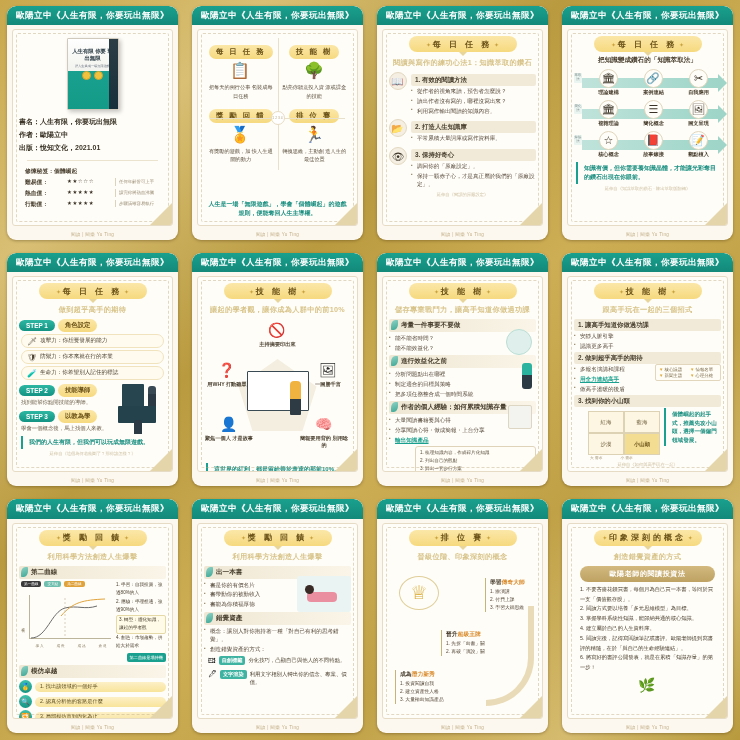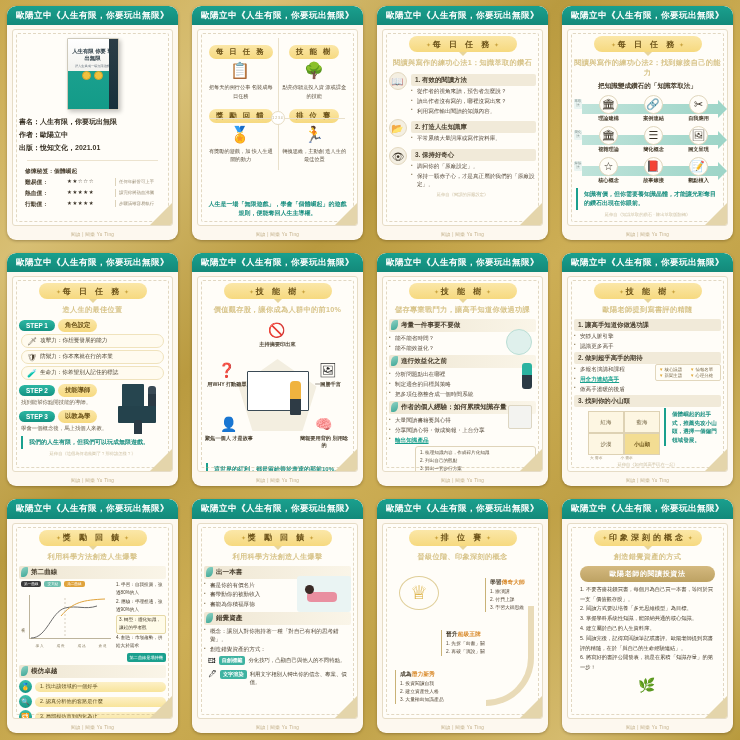--- a/index.html
+++ b/index.html
@@ -403,7 +403,6 @@
       <div class="paper">
         <div class="pill"><span class="st">✦ </span><span>每 日 任 務</span><span class="st"> ✦</span></div>
         <div class="caret"></div>
-        <div class="subtitle">閱讀與寫作的練功心法2：找到嫁接自己的能力</div>
         <div style="text-align:center;font-size:6.6px;font-weight:bold;color:#4a4030;margin-bottom:2px;">把知識變成鑽石的「知識萃取法」</div>
 
         <div class="chain">

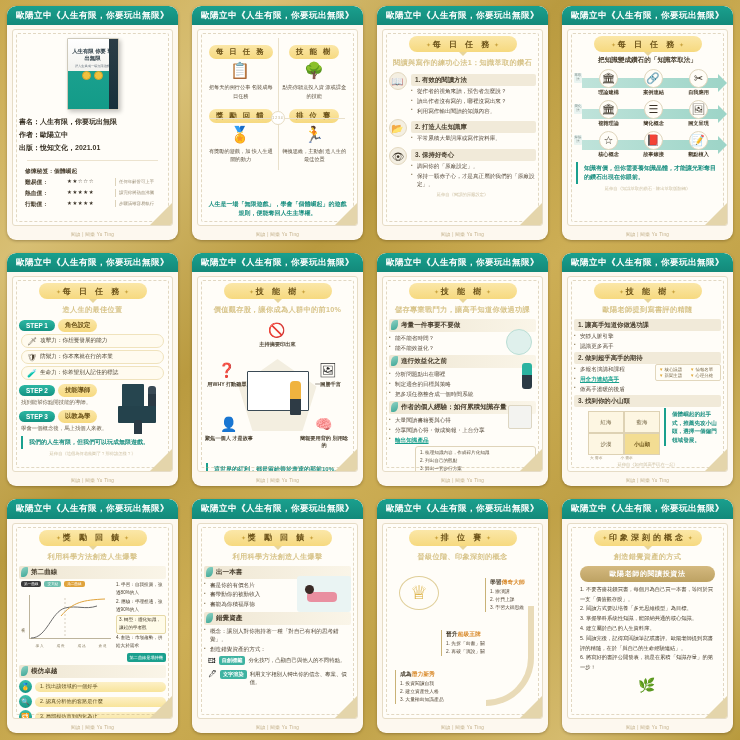--- a/index.html
+++ b/index.html
@@ -476,7 +476,7 @@
       <div class="paper">
         <div class="pill"><span class="st">✦ </span><span>每 日 任 務</span><span class="st"> ✦</span></div>
         <div class="caret"></div>
-        <div class="subtitle">造人生的最佳位置</div>
+        <div class="subtitle">做到超乎高手的期待</div>
 
         <div class="step">
           <div class="bub">STEP 1</div>

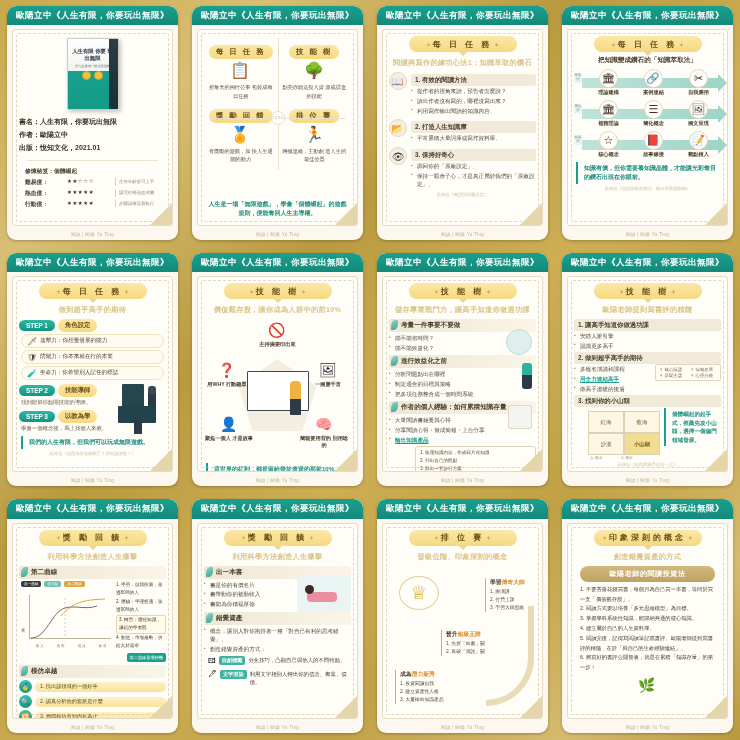--- a/index.html
+++ b/index.html
@@ -533,7 +533,7 @@
       <div class="paper">
         <div class="pill"><span class="st">✦ </span><span>技 能 樹</span><span class="st"> ✦</span></div>
         <div class="caret"></div>
-        <div class="subtitle">價值觀存股，讓你成為人群中的前10%</div>
+        <div class="subtitle">讓起的學者觀，讓你成為人群中的前10%</div>
 
         <div class="penta">
           <div class="shape"></div>

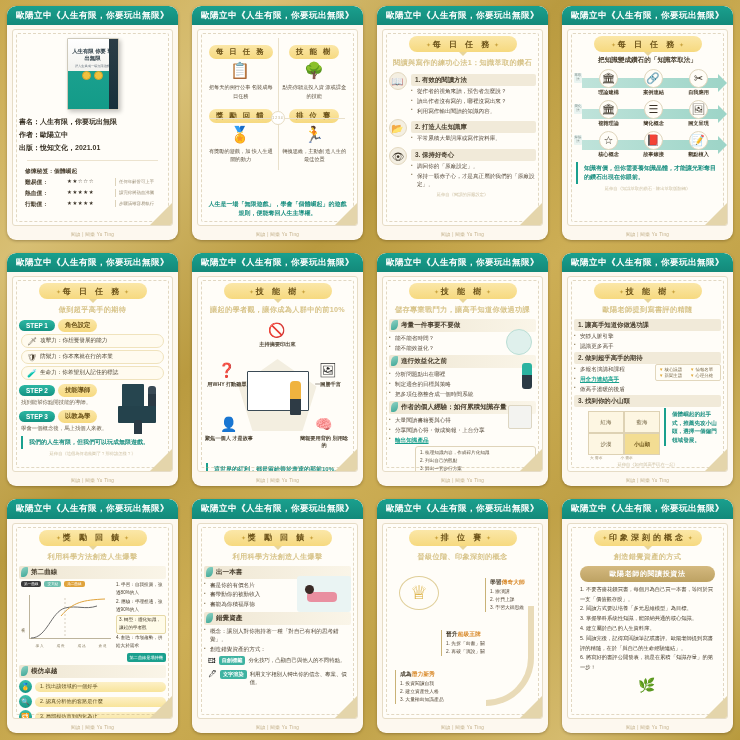--- a/index.html
+++ b/index.html
@@ -618,7 +618,7 @@
       <div class="paper">
         <div class="pill"><span class="st">✦ </span><span>技 能 樹</span><span class="st"> ✦</span></div>
         <div class="caret"></div>
-        <div class="subtitle">歐陽老師提到寫書評的精隨</div>
+        <div class="subtitle">跟高手玩在一起的三個招式</div>
 
         <div class="numhead">1. 讓高手知道你做過功課</div>
         <div class="bul">安靜人脈引擎</div>

